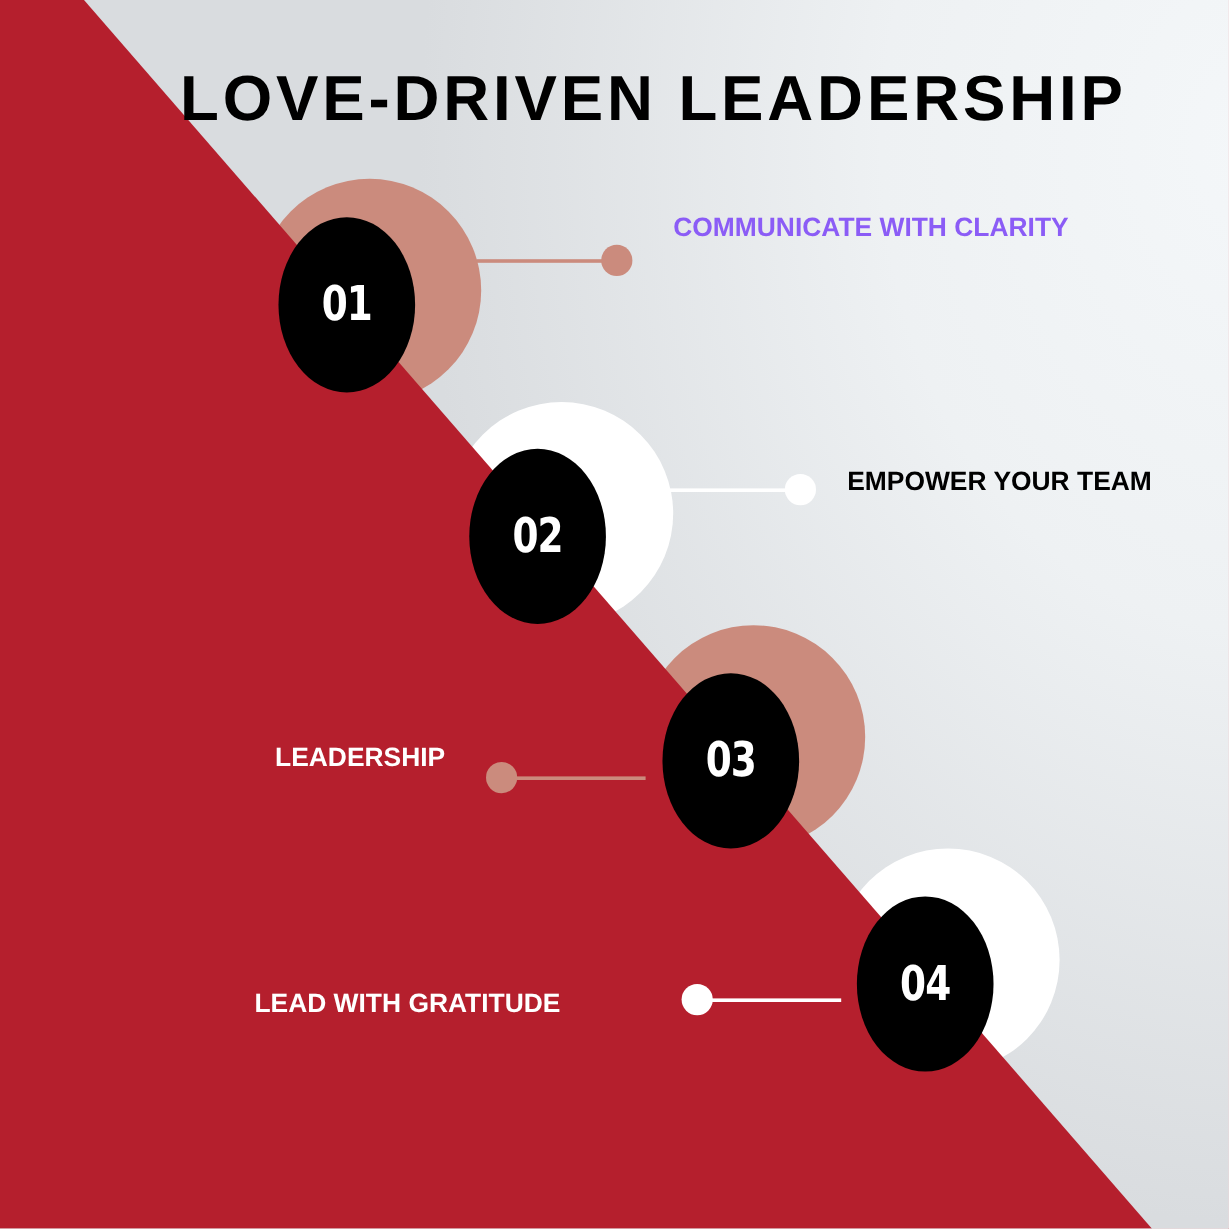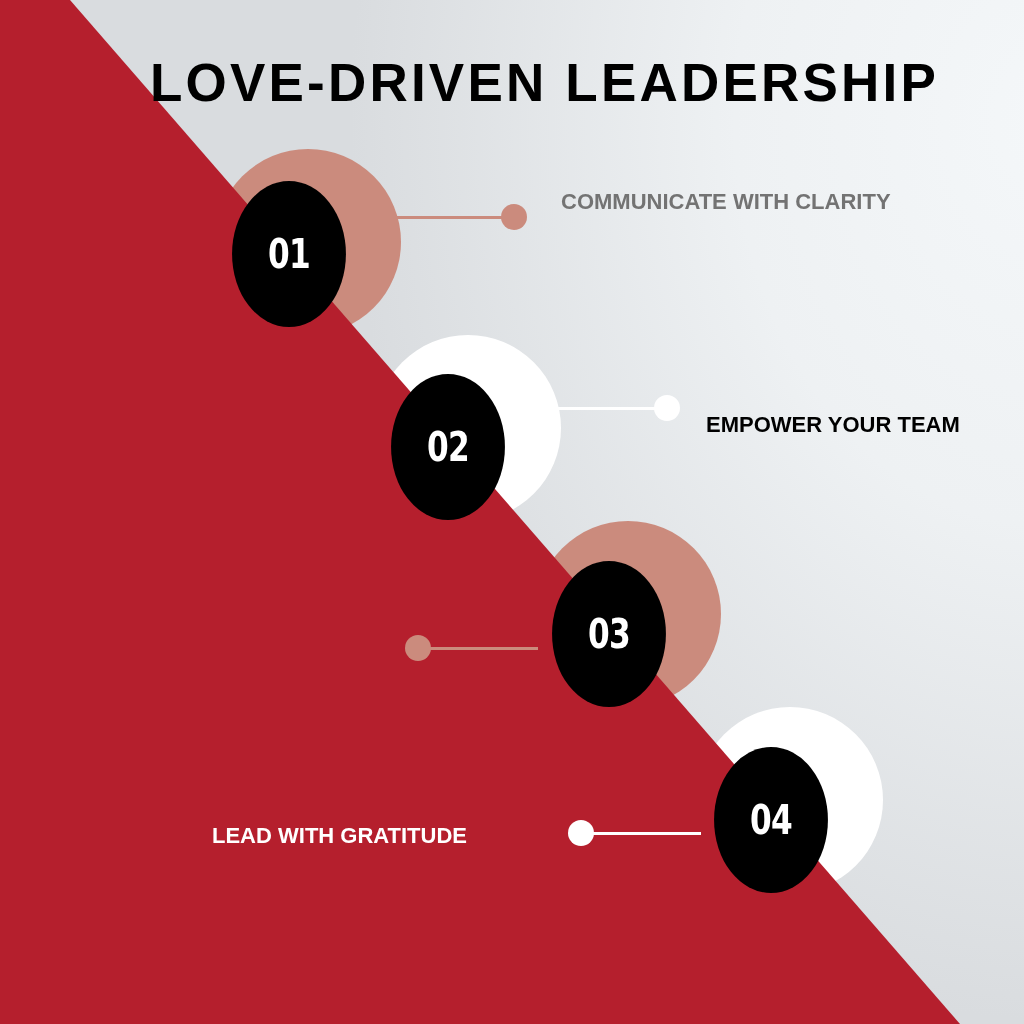--- a/index.html
+++ b/index.html
@@ -39,7 +39,7 @@
 <div class="badge" style="left:216px; top:181px;">
     <span>01</span>
   </div>
-<div class="label" style="left:561px; top:189px; color:#737373;">
+<div class="label" style="left:561px; top:177px; color:#8b5cf6;">
   <div>COMMUNICATE WITH CLARITY</div>
 </div>
 

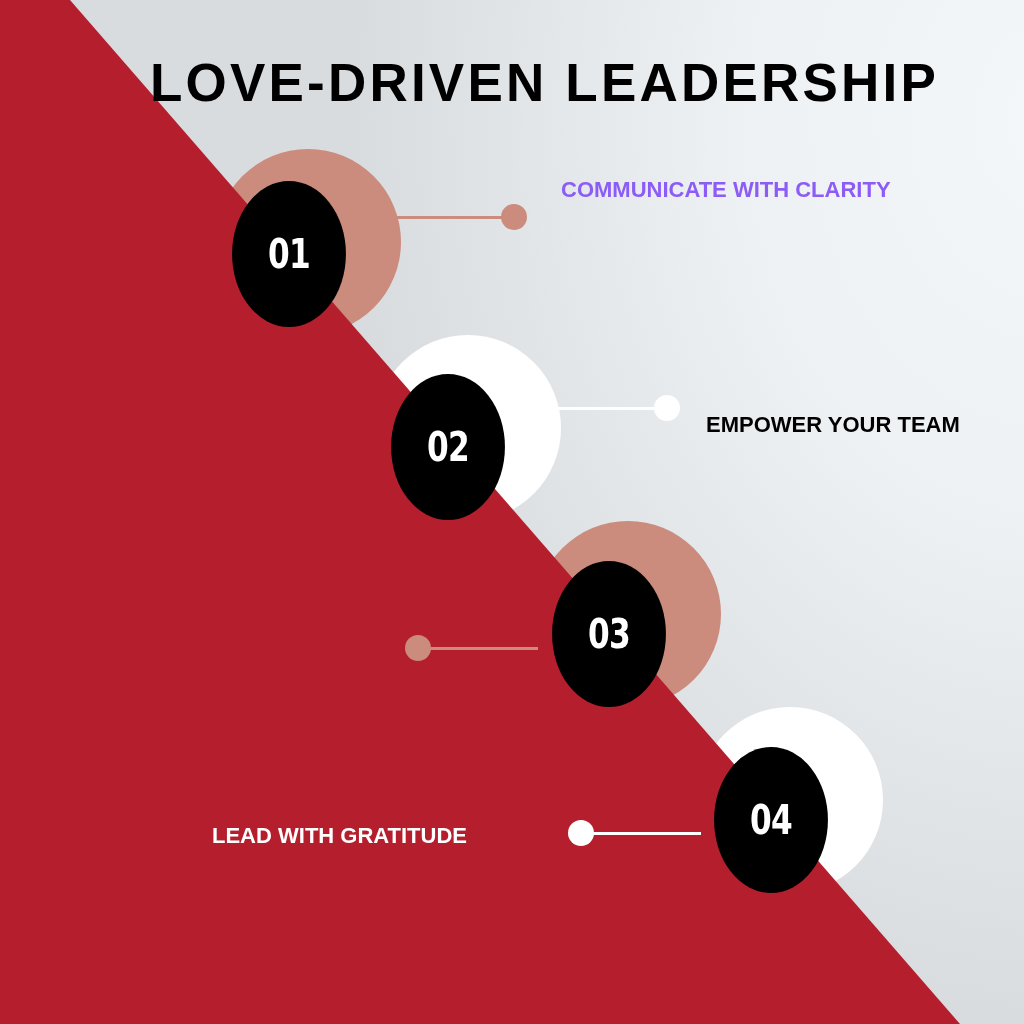--- a/index.html
+++ b/index.html
@@ -48,7 +48,7 @@
 <div class="badge" style="left:375px; top:374px;">
     <span>02</span>
   </div>
-<div class="label" style="left:706px; top:412px; color:#000;">
+<div class="label" style="left:706px; top:388px; color:#000;">
   <div>EMPOWER YOUR TEAM</div>
 </div>
 

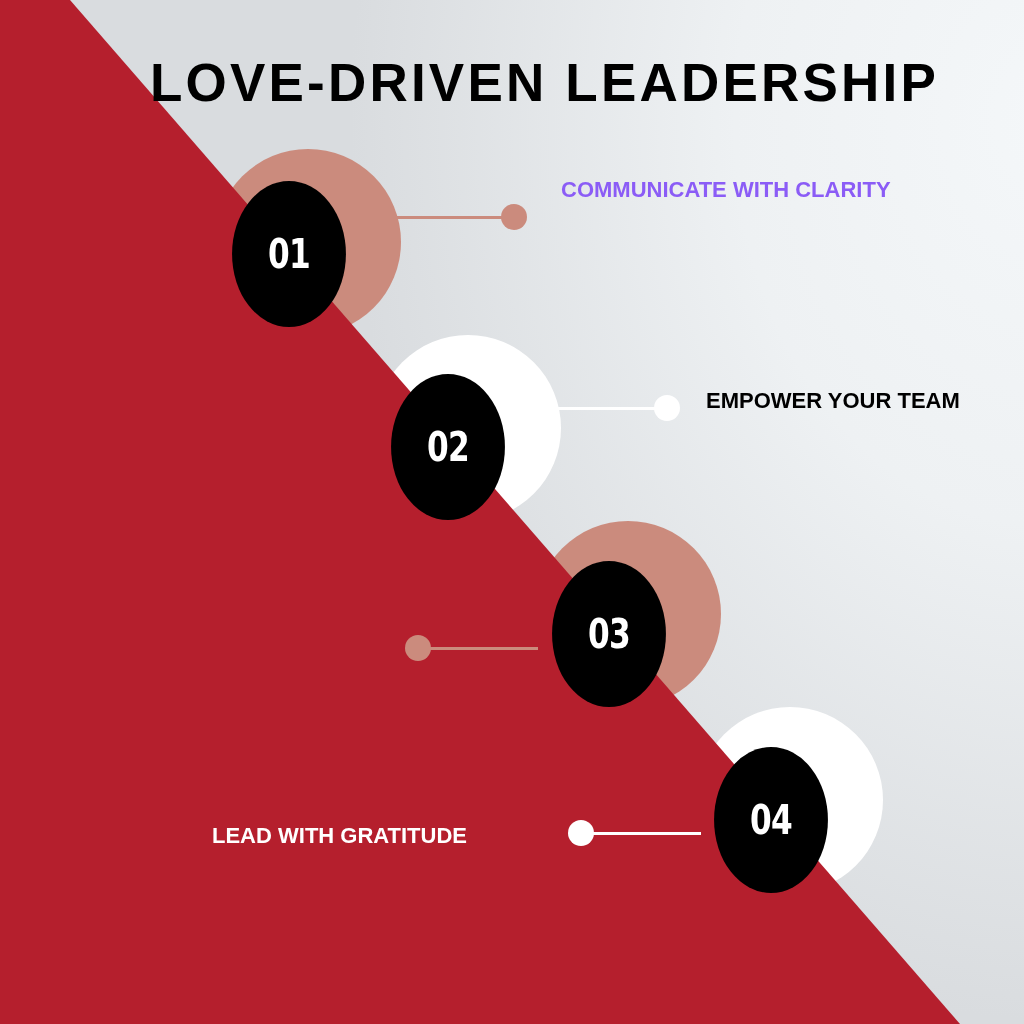--- a/index.html
+++ b/index.html
@@ -58,6 +58,7 @@
     <span>03</span>
   </div>
 <div class="label" style="right:653px; top:618px; color:#fff; text-align:right;">
+  <div>LEADERSHIP</div>
 </div>
 
 <div class="line" style="left:581px; top:832px; width:120px; background:#ffffff;"></div>

